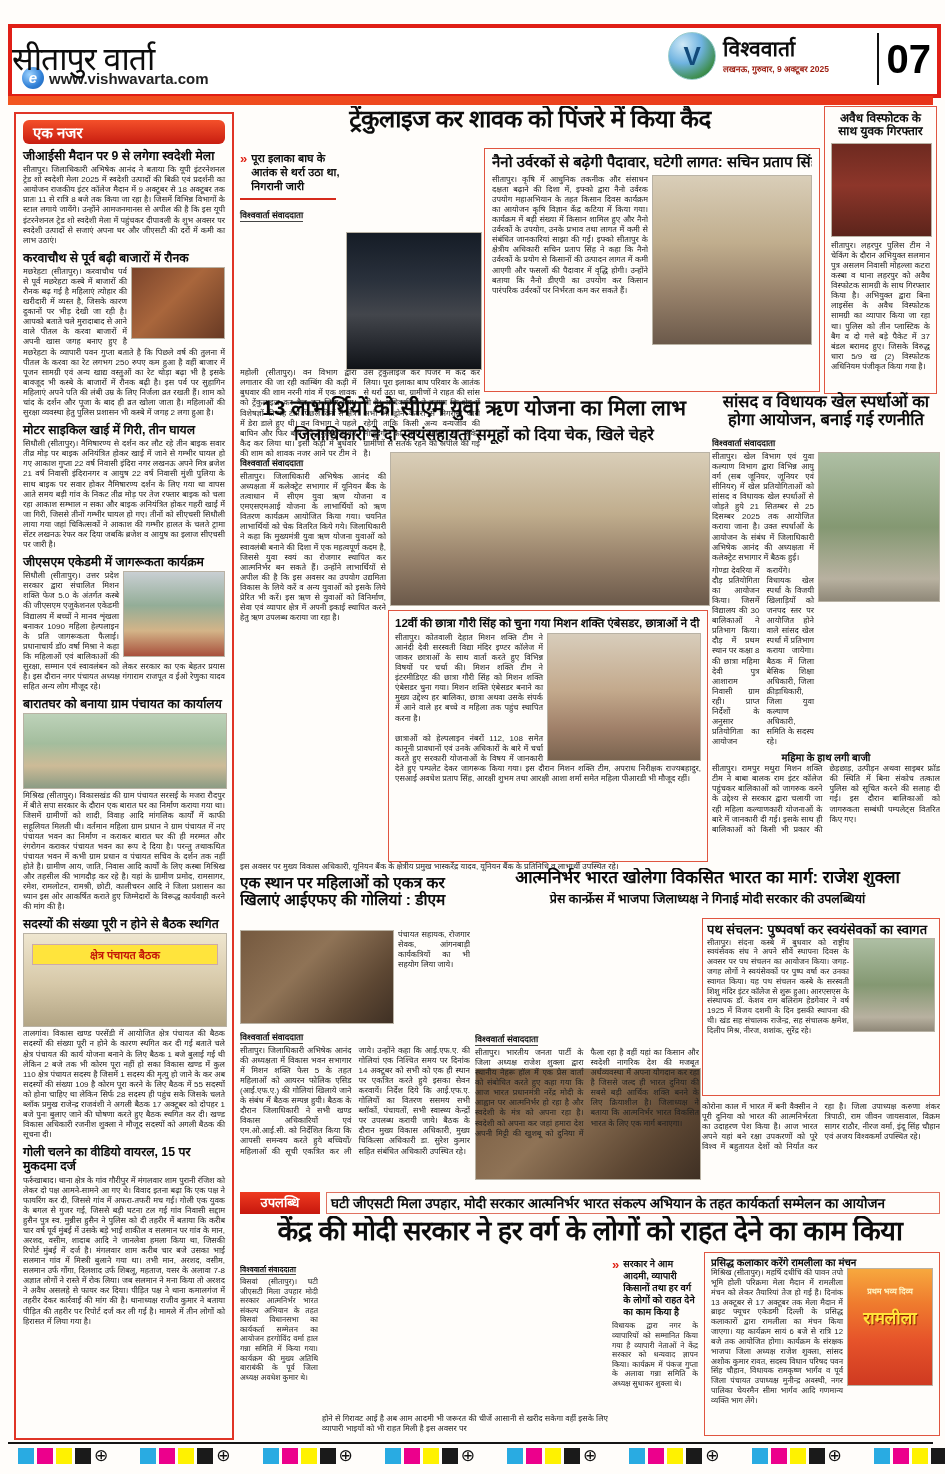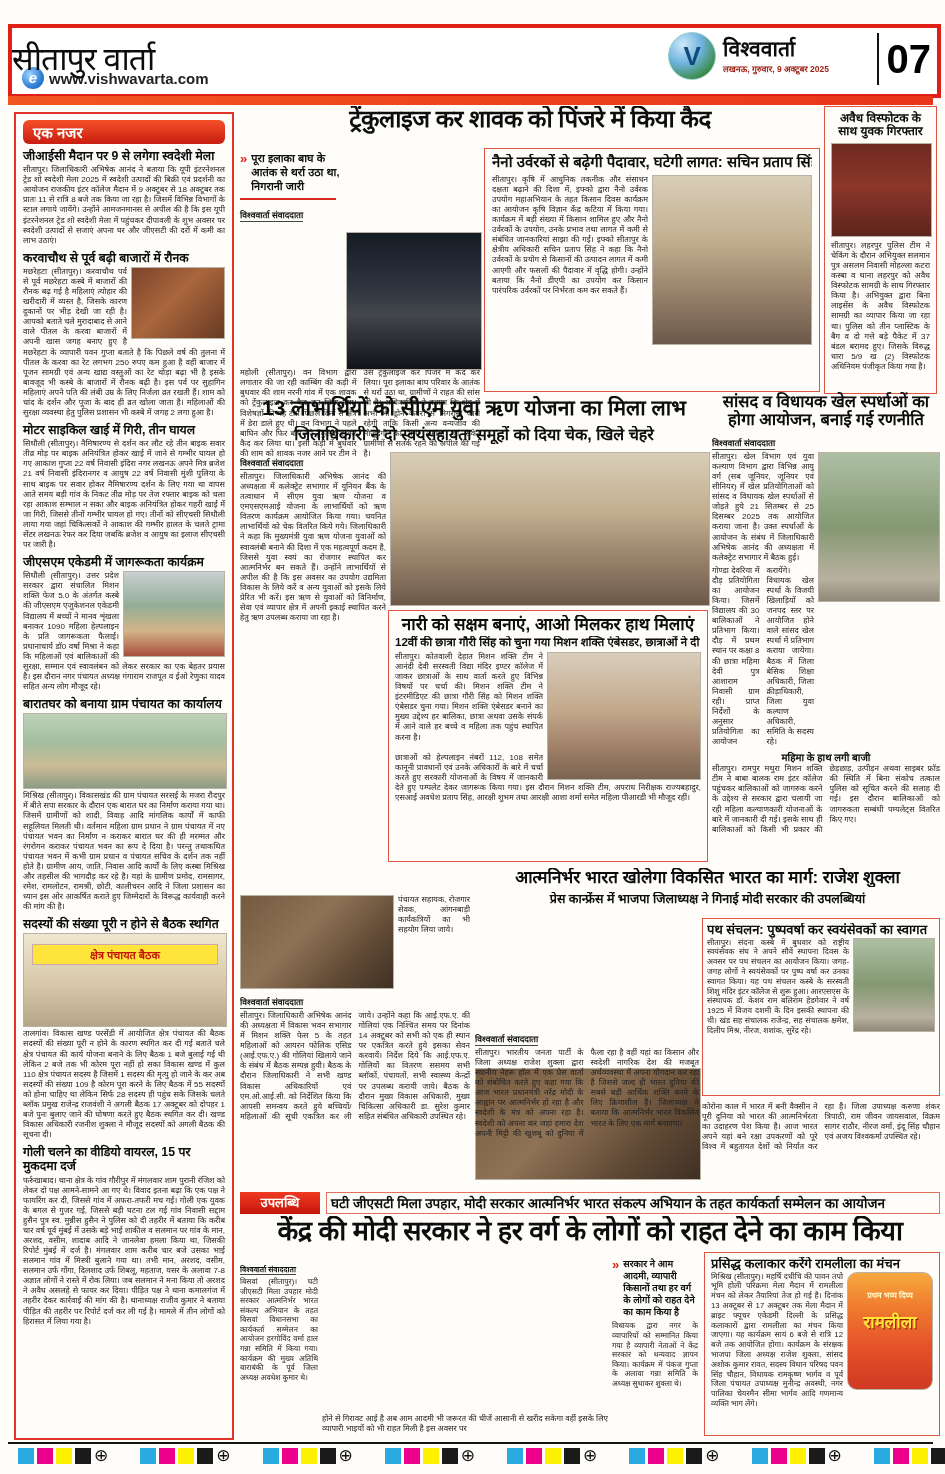--- a/index.html
+++ b/index.html
@@ -180,7 +180,6 @@
   </div>
 
   <div class="abs thinredbox" style="left:388px;top:610px;width:320px;height:252px;padding:4px 6px;box-sizing:border-box;overflow:hidden;">
-    <div class="h-art subhead-c nowrap" style="font-size:17px;">नारी को सक्षम बनाएं, आओ मिलकर हाथ मिलाएं</div>
     <div class="h-art subhead-c nowrap" style="font-size:11.5px;margin:2px 0 3px 0;">12वीं की छात्रा गौरी सिंह को चुना गया मिशन शक्ति एंबेसडर, छात्राओं ने दी बधाई</div>
     <div class="ph ph-crowd fl-r" style="width:152px;height:126px;"></div>
     <div class="body-sm">सीतापुर। कोतवाली देहात मिशन शक्ति टीम ने आनंदी देवी सरस्वती विद्या मंदिर इण्टर कॉलेज में जाकर छात्राओं के साथ वार्ता करते हुए विभिन्न विषयों पर चर्चा की। मिशन शक्ति टीम ने इंटरमीडिएट की छात्रा गौरी सिंह को मिशन शक्ति एंबेसडर चुना गया। मिशन शक्ति एंबेसडर बनाने का मुख्य उद्देश्य हर बालिका, छात्रा अथवा उसके संपर्क में आने वाले हर बच्चे व महिला तक पहुंच स्थापित करना है।</div>

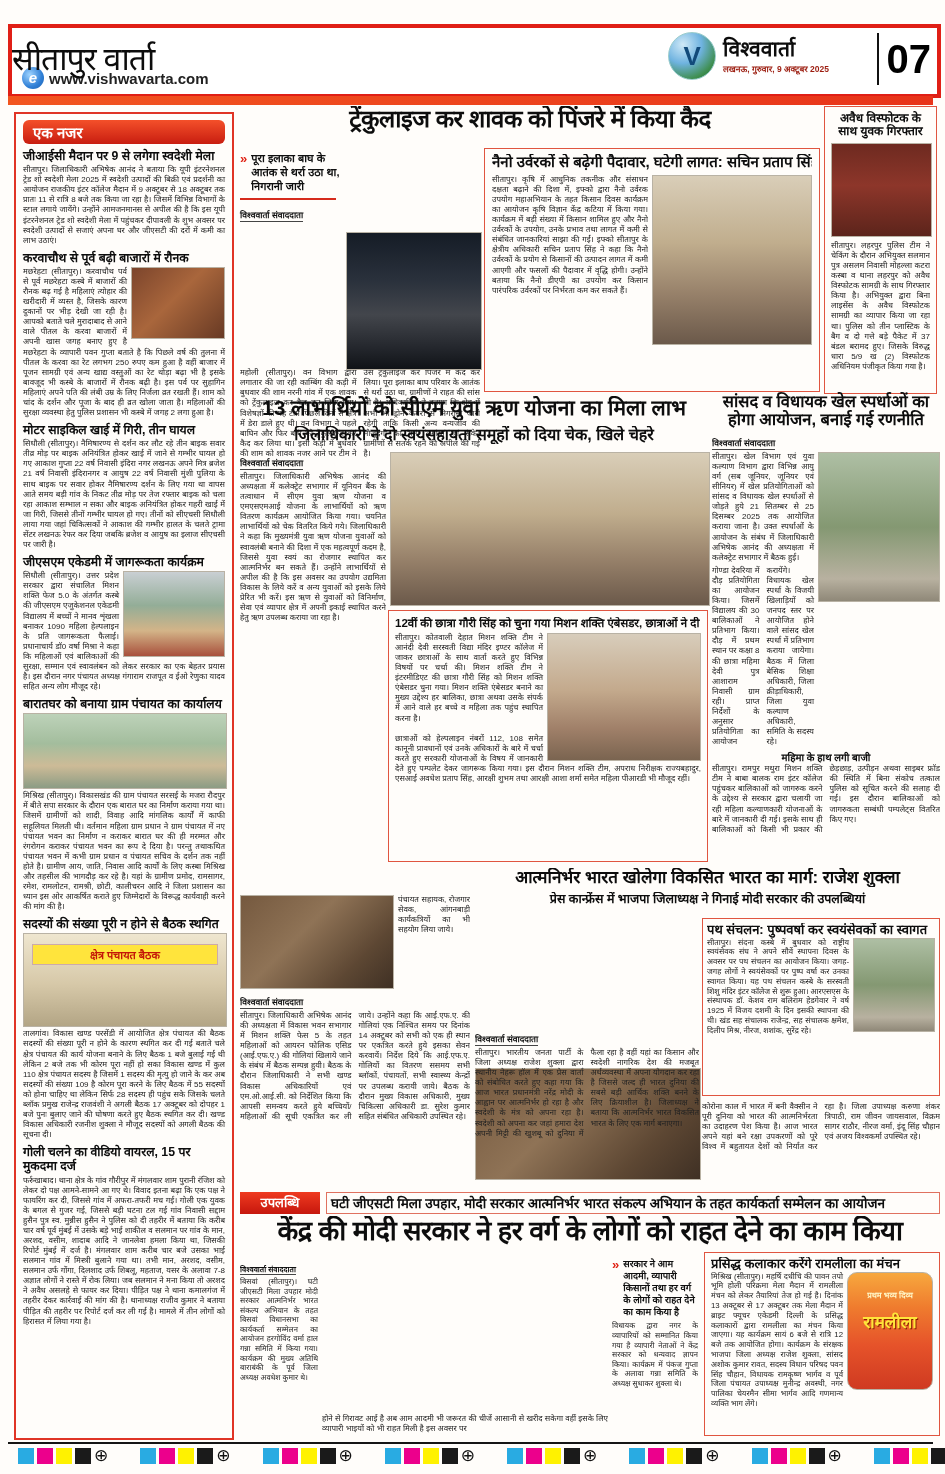--- a/index.html
+++ b/index.html
@@ -168,6 +168,7 @@
     <div class="body-sm">सीतापुर। जिलाधिकारी अभिषेक आनंद की अध्यक्षता में कलेक्ट्रेट सभागार में यूनियन बैंक के तत्वाधान में सीएम युवा ऋण योजना व एमएसएमआई योजना के लाभार्थियों को ऋण वितरण कार्यक्रम आयोजित किया गया। चयनित लाभार्थियों को चेक वितरित किये गये। जिलाधिकारी ने कहा कि मुख्यमंत्री युवा ऋण योजना युवाओं को स्वावलंबी बनाने की दिशा में एक महत्वपूर्ण कदम है, जिससे युवा स्वयं का रोजगार स्थापित कर आत्मनिर्भर बन सकते हैं। उन्होंने लाभार्थियों से अपील की है कि इस अवसर का उपयोग उद्यमिता विकास के लिये करें व अन्य युवाओं को इसके लिये प्रेरित भी करें। इस ऋण से युवाओं को विनिर्माण, सेवा एवं व्यापार क्षेत्र में अपनी इकाई स्थापित करने हेतु ऋण उपलब्ध कराया जा रहा है।</div>
   </div>
   <div class="ph ph-hall abs" style="left:390px;top:452px;width:318px;height:152px;"></div>
+  <div class="abs body-sm" style="left:240px;top:862px;width:468px;height:14px;overflow:hidden;">इस अवसर पर मुख्य विकास अधिकारी, यूनियन बैंक के क्षेत्रीय प्रमुख भास्करेंद्र यादव, यूनियन बैंक के प्रतिनिधि व लाभार्थी उपस्थित रहे।</div>
 
   <div class="abs" style="left:712px;top:392px;width:228px;height:476px;overflow:hidden;">
     <div class="h-art" style="font-size:16.5px;text-align:center;">सांसद व विधायक खेल स्पर्धाओं का होगा आयोजन, बनाई गई रणनीति</div>

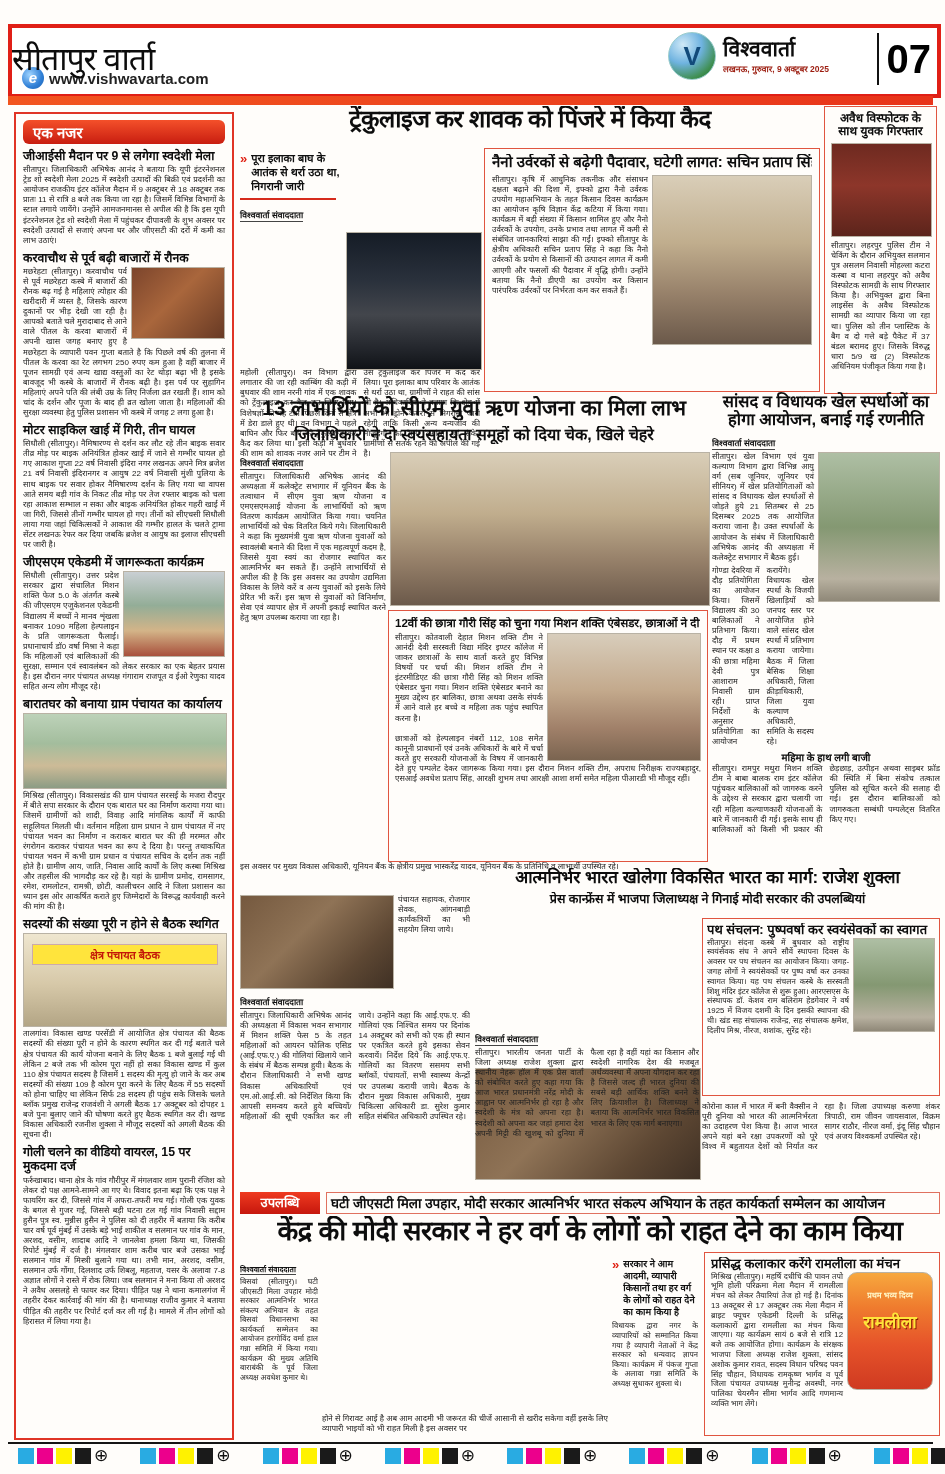--- a/index.html
+++ b/index.html
@@ -188,6 +188,7 @@
   </div>
 
   <div class="abs" style="left:240px;top:874px;width:230px;height:324px;overflow:hidden;">
+    <div class="h-art" style="font-size:15.5px;">एक स्थान पर महिलाओं को एकत्र कर खिलाएं आईएफए की गोलियां : डीएम</div>
     <div style="margin-top:21px;overflow:hidden;">
       <div class="ph ph-hall2" style="float:left;width:152px;height:92px;margin:0 4px 2px 0;"></div>
       <div class="body-sm">पंचायत सहायक, रोजगार सेवक, आंगनबाड़ी कार्यकत्रियों का भी सहयोग लिया जाये।</div>

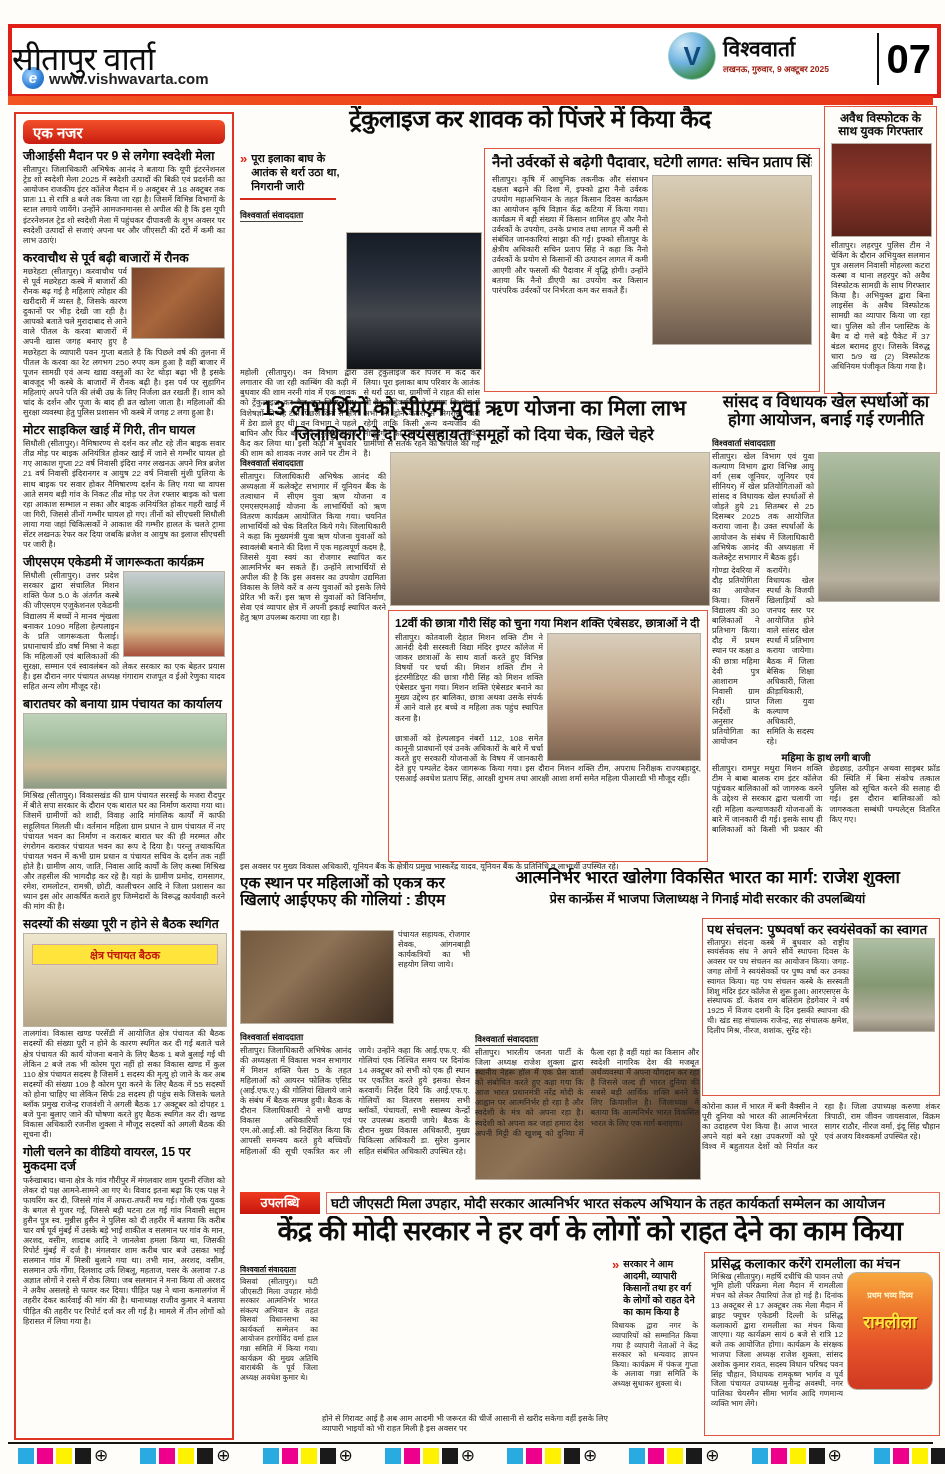--- a/index.html
+++ b/index.html
@@ -231,7 +231,7 @@
   </div>
 
   <div class="abs thinredbox" style="left:704px;top:1252px;width:236px;height:184px;padding:4px 6px;box-sizing:border-box;overflow:hidden;">
-    <div class="h-art nowrap" style="font-size:13px;">प्रसिद्ध कलाकार करेंगे रामलीला का मंचन</div>
+    <div class="h-art nowrap" style="font-size:10px;">प्रसिद्ध कलाकार करेंगे रामलीला का मंचन</div>
     <div class="ph ph-ad fl-r" style="width:84px;height:116px;">
       <div class="adline">प्रथम भव्य दिव्य</div>
       <div class="adtitle">रामलीला</div>

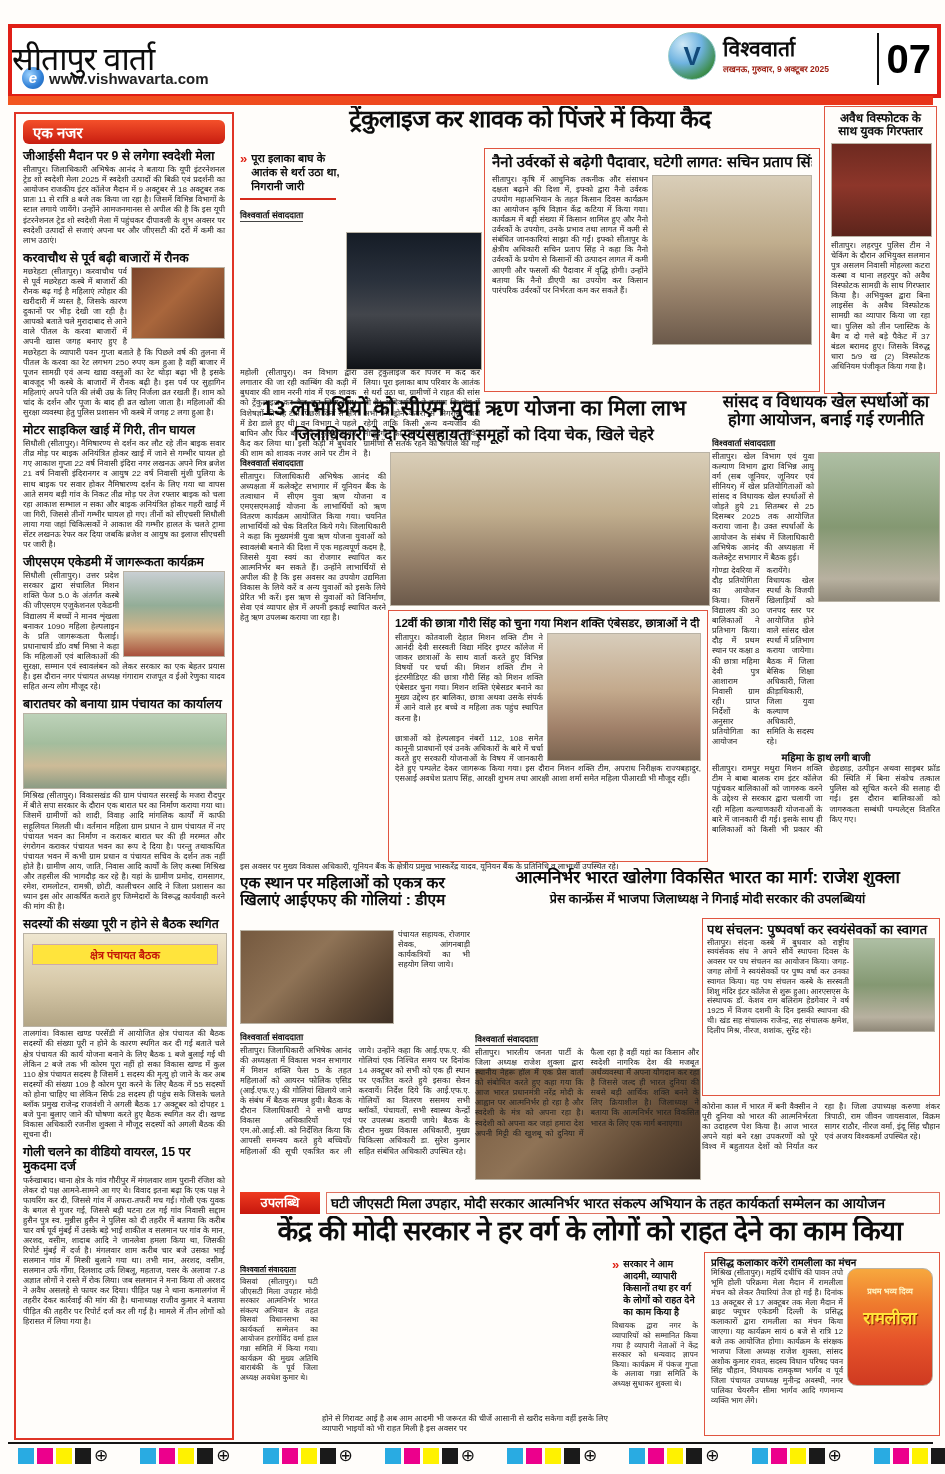--- a/index.html
+++ b/index.html
@@ -39,7 +39,7 @@
   .ph-green{background:linear-gradient(180deg,#c9cfd3,#93ad97 40%,#d3b488 70%,#a8503c);}
   .ph-build{background:linear-gradient(180deg,#bdd2b9,#a3bd9d 40%,#cdbb97 70%,#8c9c84);}
   .ph-meet{background:linear-gradient(180deg,#efe6cf,#d6c8a8 55%,#b3a585);}
-  .ph-ad{background:linear-gradient(180deg,#f7a83e,#ef7b2e 30%,#e6532a 62%,#cf3a21);border-radius:10px;}
+  .ph-ad{background:linear-gradient(180deg,#f7a83e,#ef7b2e 30%,#e6532a 62%,#cf3a21);}
   .phband{position:absolute;left:4%;right:4%;top:10%;background:#ffe43c;color:#c41708;font-weight:800;
           font-size:11px;text-align:center;padding:2px 0;border:1px solid #caa;}
   .adline{position:absolute;left:0;right:0;top:14%;text-align:center;color:#fff7c8;font-weight:700;font-size:8px;}

